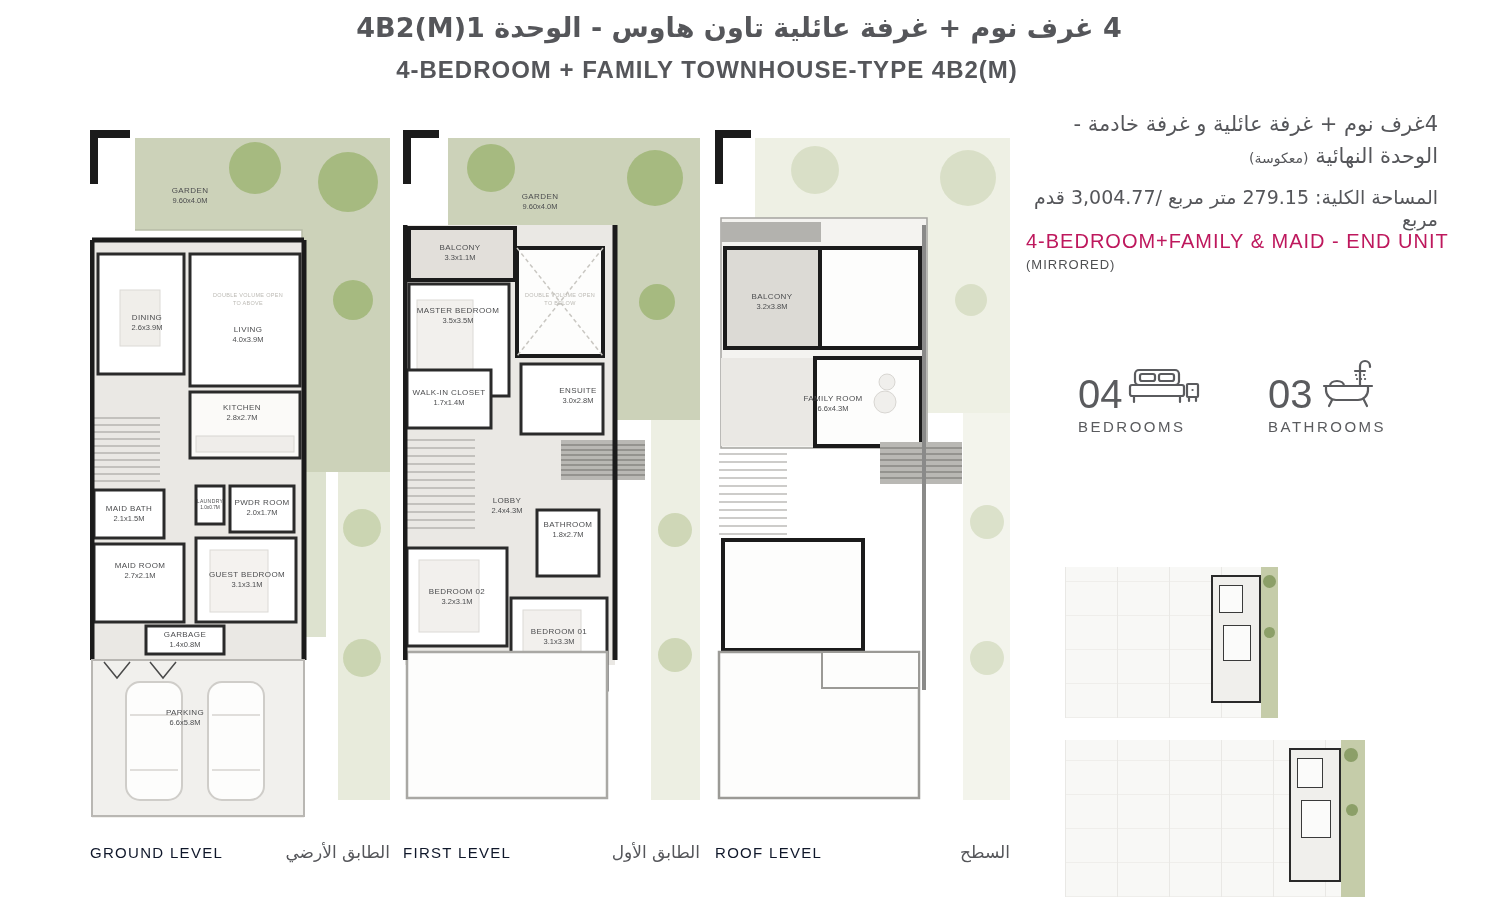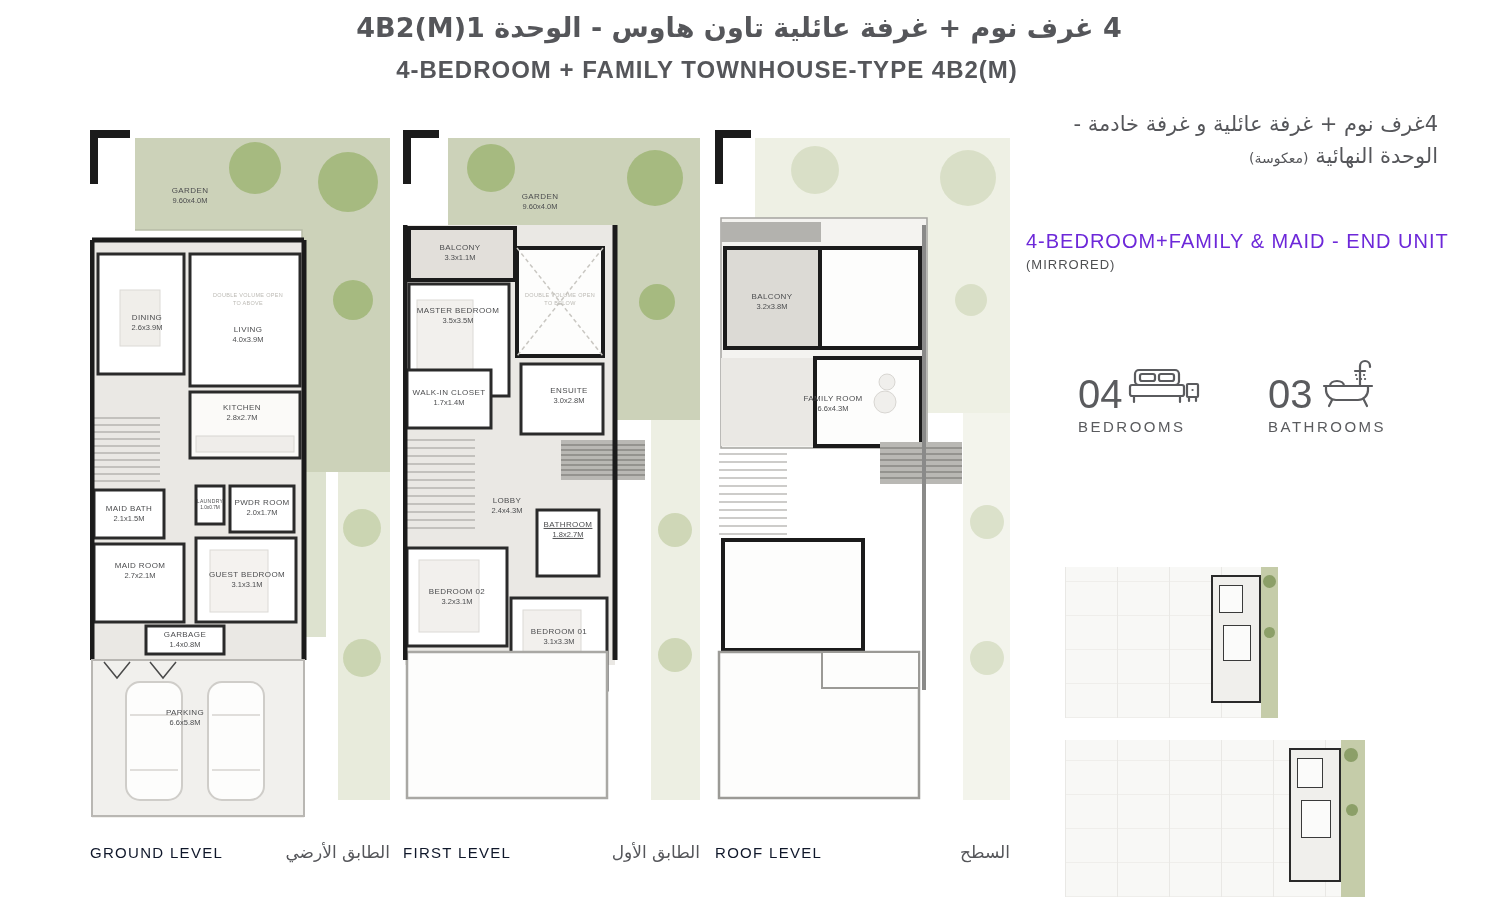--- a/index.html
+++ b/index.html
@@ -291,6 +291,7 @@
     <span>الوحدة النهائية</span>
     <span class="small-note">(معكوسة)</span>
   </div>
+  <div class="abs ip-area ar">المساحة الكلية: 279.15 متر مربع /3,004.77 قدم مربع</div>
   <div class="abs ip-head">4-BEDROOM+FAMILY &amp; MAID - END UNIT</div>
   <div class="abs ip-mirr">(MIRRORED)</div>
 

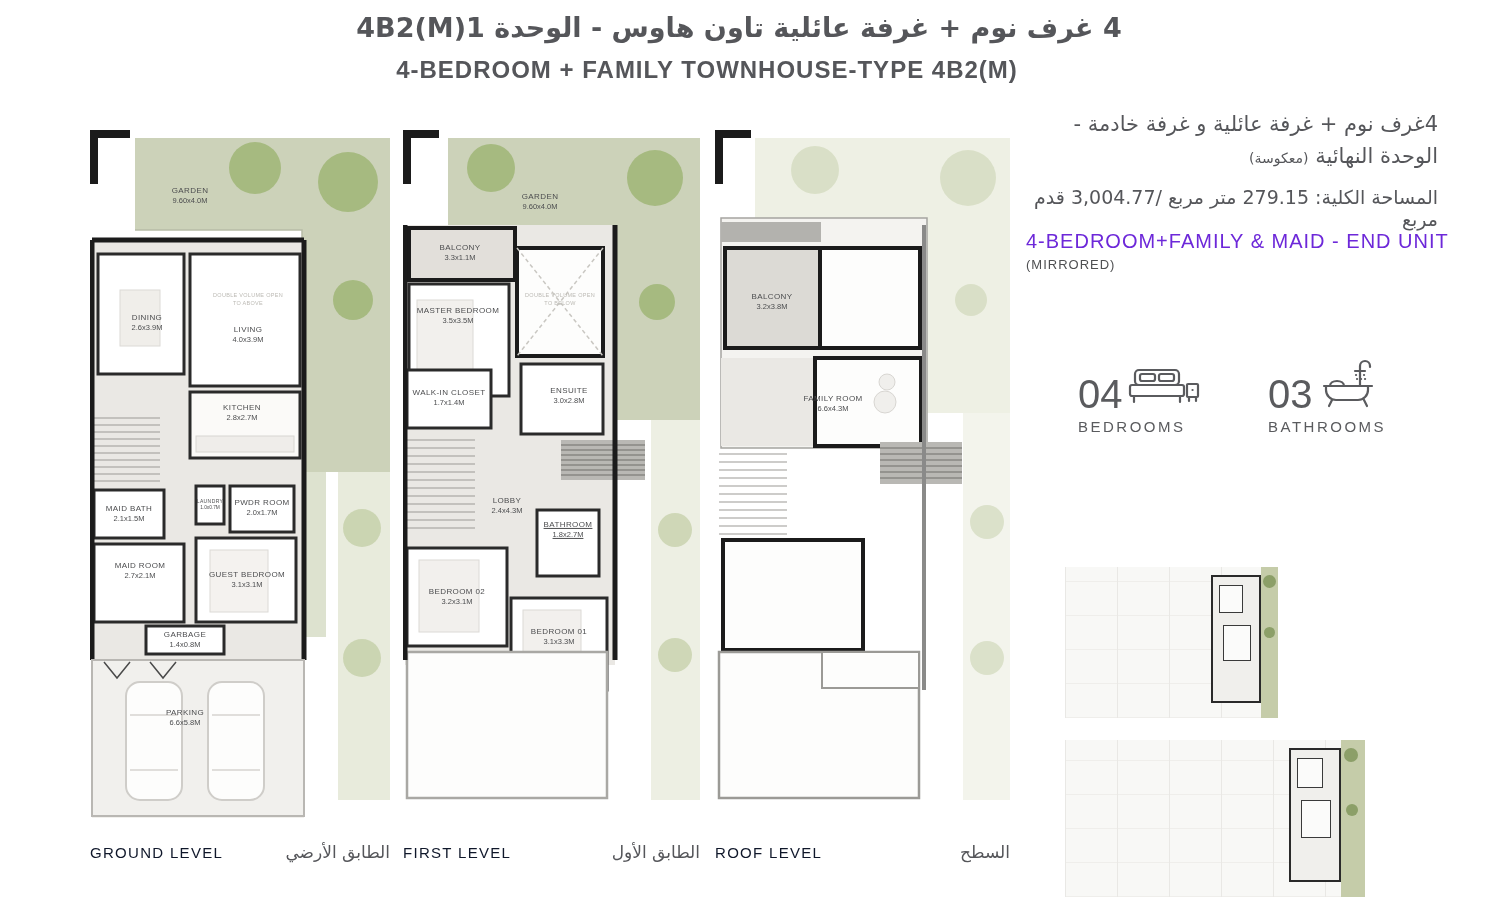--- a/index.html
+++ b/index.html
@@ -28,7 +28,7 @@
   .ip-ar2{left:1026px;top:144px;width:412px;text-align:right;font-size:21px;color:#55565a;}
   .ip-ar2 .small-note{font-size:14px;}
   .ip-area{left:1026px;top:186px;width:412px;text-align:right;font-size:19px;color:#55565a;}
-  .ip-head{left:1026px;top:230px;width:440px;font-size:20px;letter-spacing:1px;color:#6d28d9;}
+  .ip-head{left:1026px;top:230px;width:440px;font-size:20px;letter-spacing:1px;color:#be185d;}
   .ip-mirr{left:1026px;top:257px;font-size:13px;letter-spacing:1px;color:#4f5052;}
   .ip-total{left:1026px;top:292px;font-size:16.5px;letter-spacing:1px;color:#4f5052;}
   

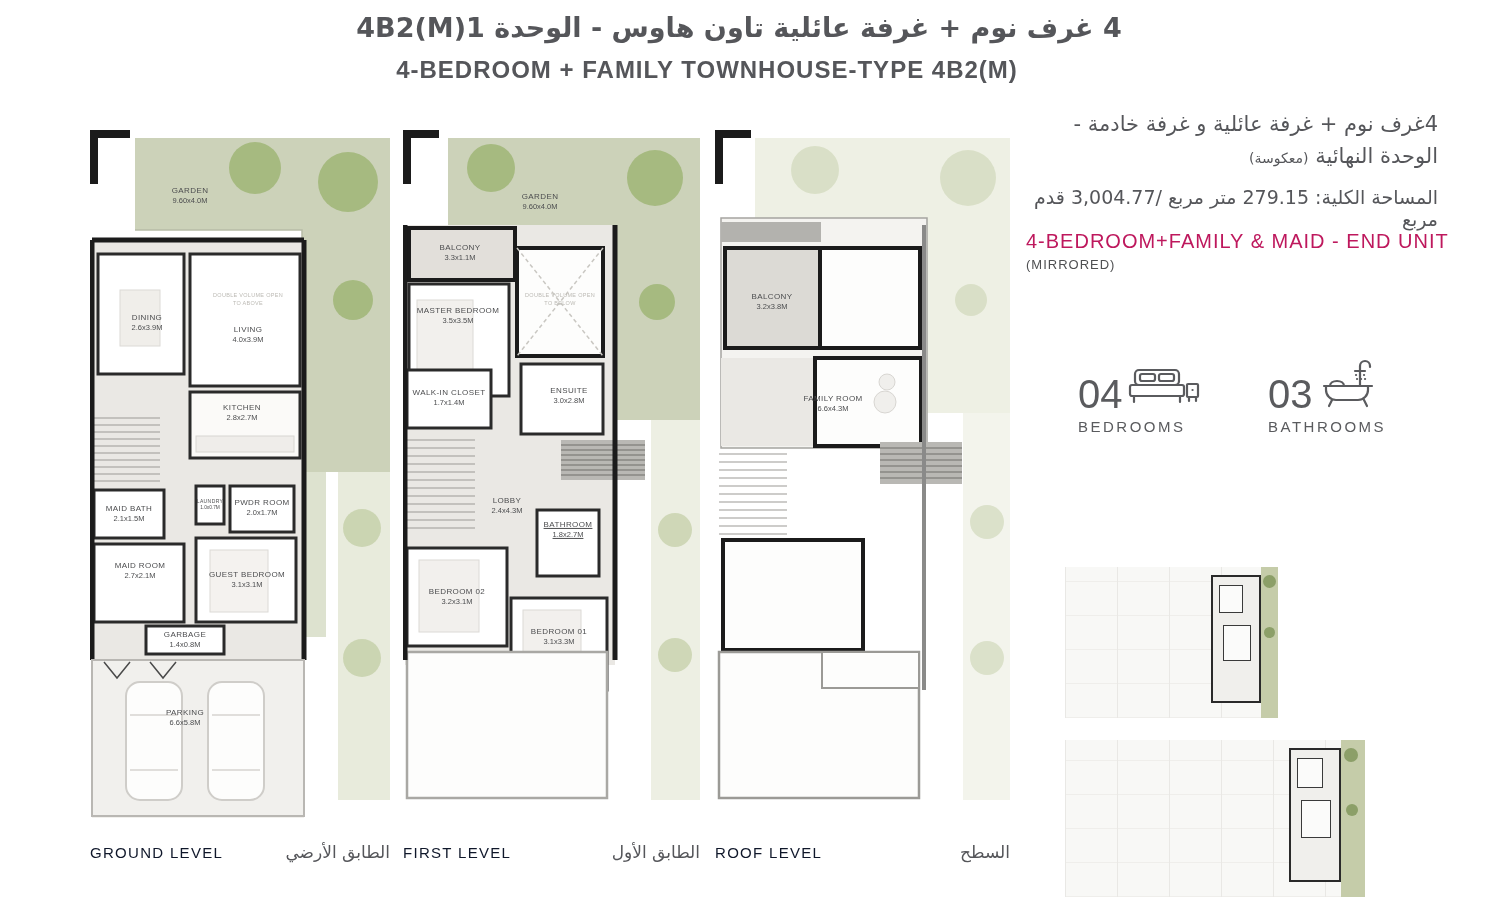--- a/index.html
+++ b/index.html
@@ -202,7 +202,7 @@
       <span class="nm">WALK-IN CLOSET</span>
         <span class="dm">1.7x1.4M</span>
     </div>
-    <div class="rlabel" style="left:166px;top:266px;">
+    <div class="rlabel" style="left:175px;top:266px;">
       <span class="nm">ENSUITE</span>
         <span class="dm">3.0x2.8M</span>
     </div>

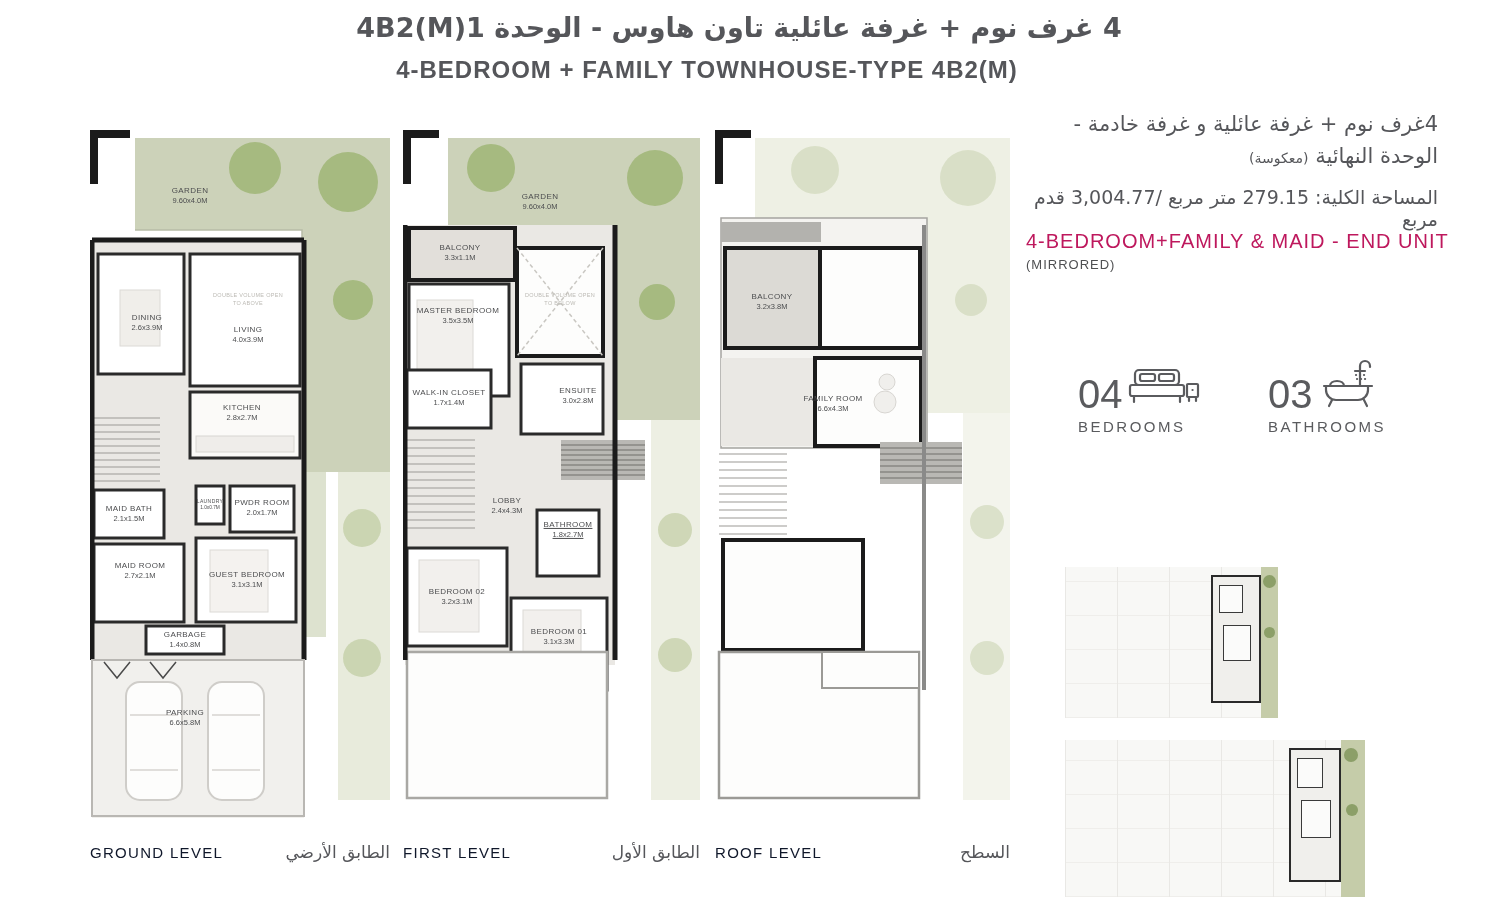--- a/index.html
+++ b/index.html
@@ -210,7 +210,7 @@
       <span class="nm">LOBBY</span>
         <span class="dm">2.4x4.3M</span>
     </div>
-    <div class="rlabel" style="left:165px;top:400px;text-decoration:underline;">
+    <div class="rlabel" style="left:165px;top:400px;">
       <span class="nm">BATHROOM</span>
         <span class="dm">1.8x2.7M</span>
     </div>

